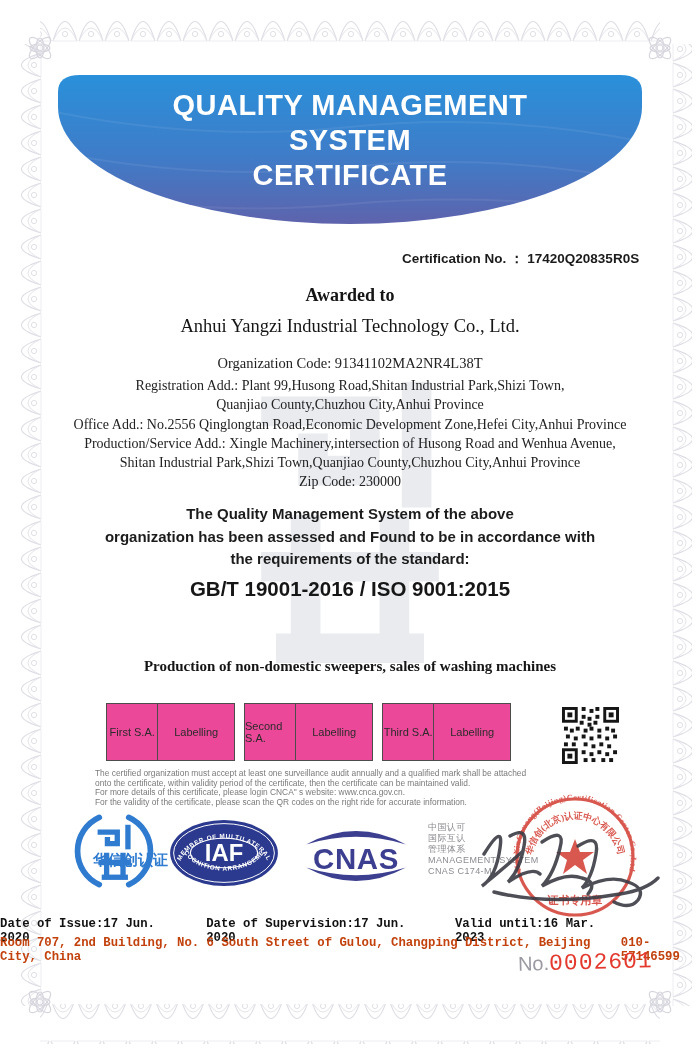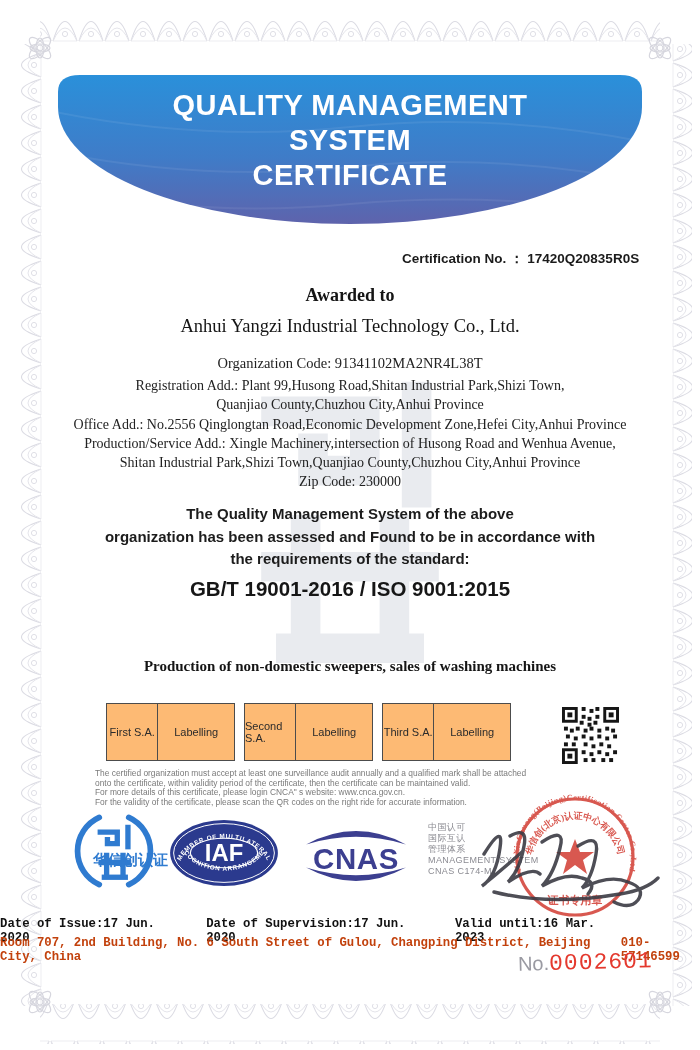--- a/index.html
+++ b/index.html
@@ -28,7 +28,7 @@
   .scope-t{top:658px;font-weight:700;font-size:15px;color:#151515;z-index:3;}
   
   .sa-row{top:703px;left:106px;display:flex;gap:9px;z-index:3;}
-  .sa-box{display:flex;width:127px;height:56px;border:1.3px solid #4c4c4c;background:#fdba74;}
+  .sa-box{display:flex;width:127px;height:56px;border:1.3px solid #4c4c4c;background:#ec4899;}
   .sa-cell{display:flex;align-items:center;justify-content:center;
     font-family:"Liberation Sans",sans-serif;font-size:11px;color:#2b2b2b;}
   .sa-period{width:40%;border-right:1.3px solid #4c4c4c;}

